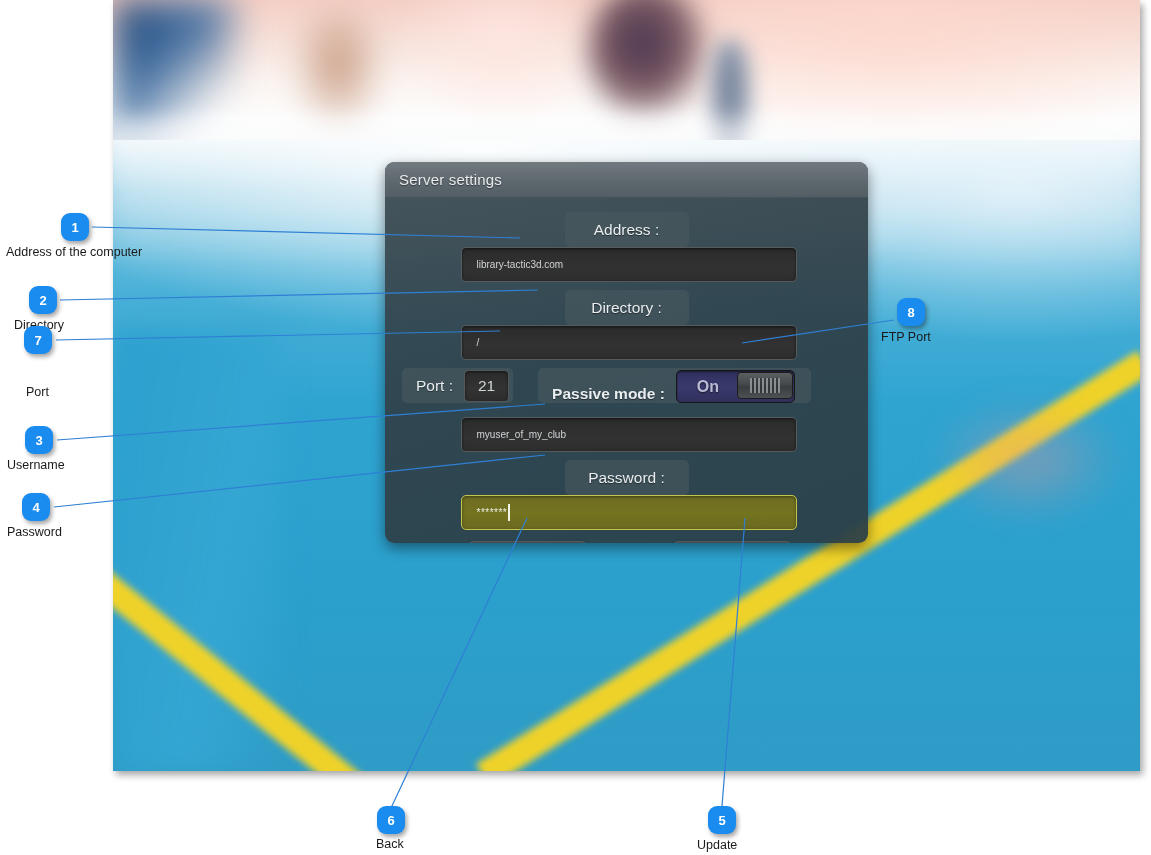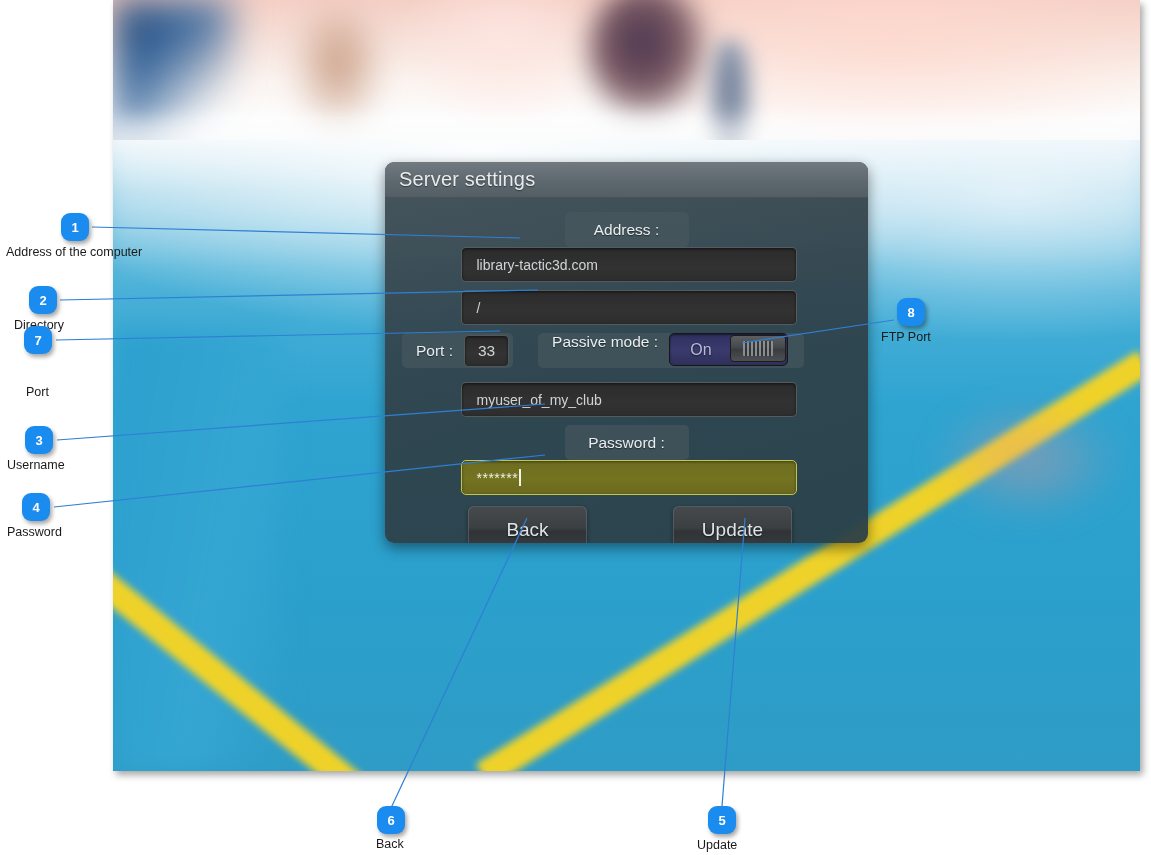--- a/index.html
+++ b/index.html
@@ -129,7 +129,7 @@
   }
   #dialog .title-text {
     color: #e8ecee;
-    font-size: 20px;
+    font-size: 15px;
     letter-spacing: 0.2px;
     text-shadow: 0 1px 1px rgba(0,0,0,0.45);
   }

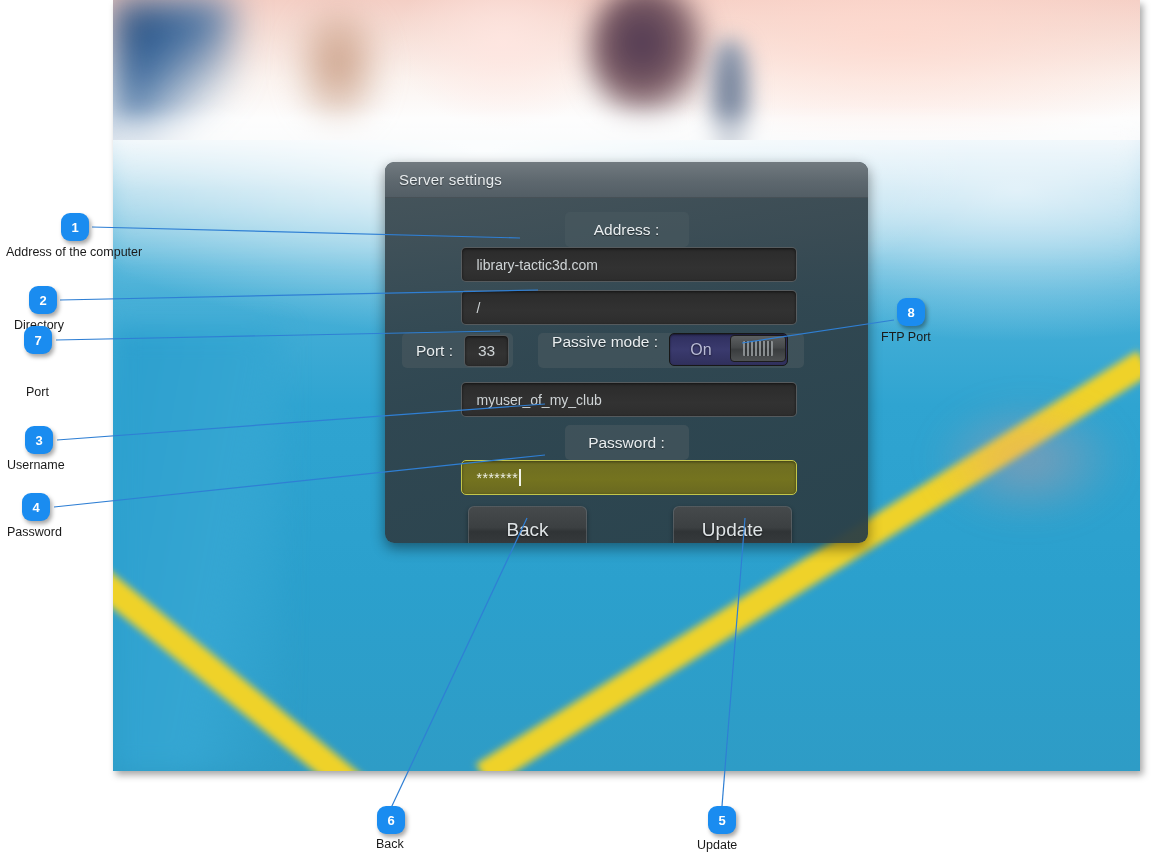--- a/index.html
+++ b/index.html
@@ -172,7 +172,7 @@
   }
   .field span {
     color: #cfd4d6;
-    font-size: 14px;
+    font-size: 10px;
     white-space: nowrap;
   }
 

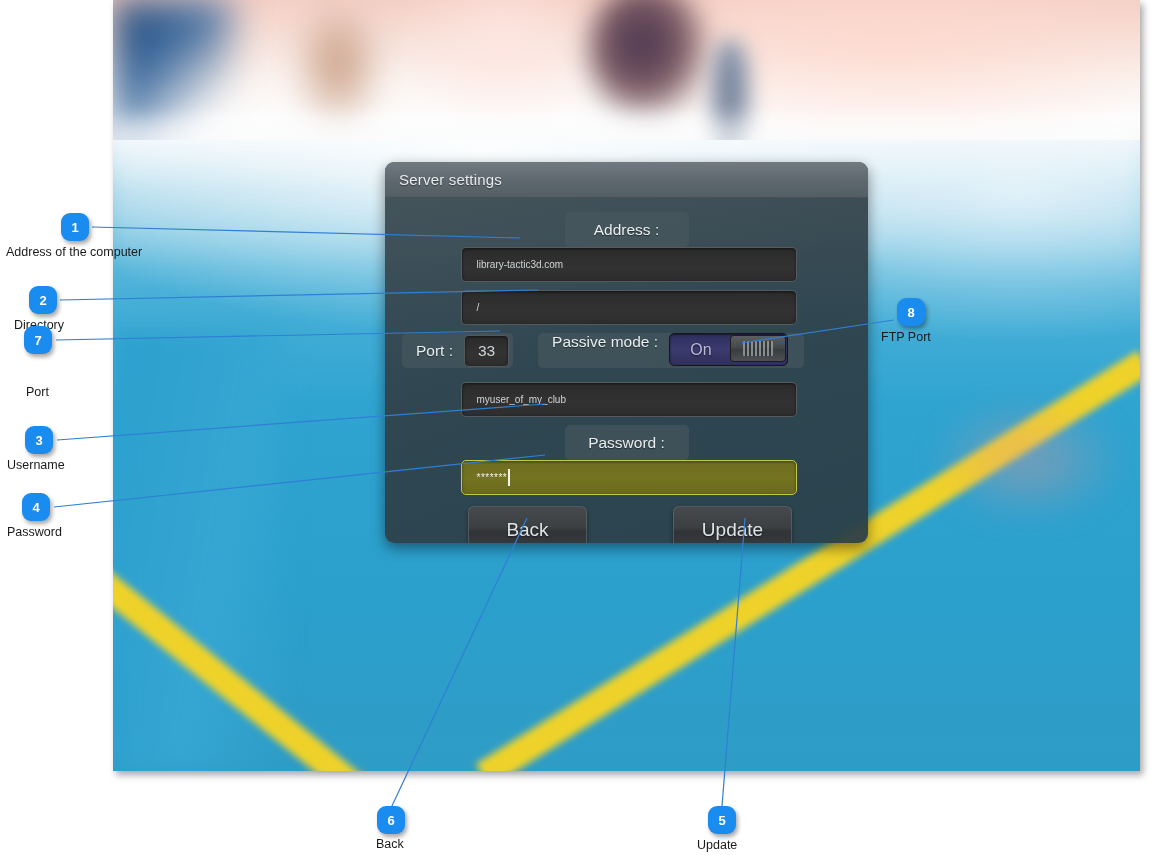--- a/index.html
+++ b/index.html
@@ -372,6 +372,9 @@
     </div>
 
     <div class="row" id="row-directory">
+      <div class="lbl-box">
+        <span>Directory :</span>
+      </div>
       <div class="field">
         <span>/</span>
       </div>

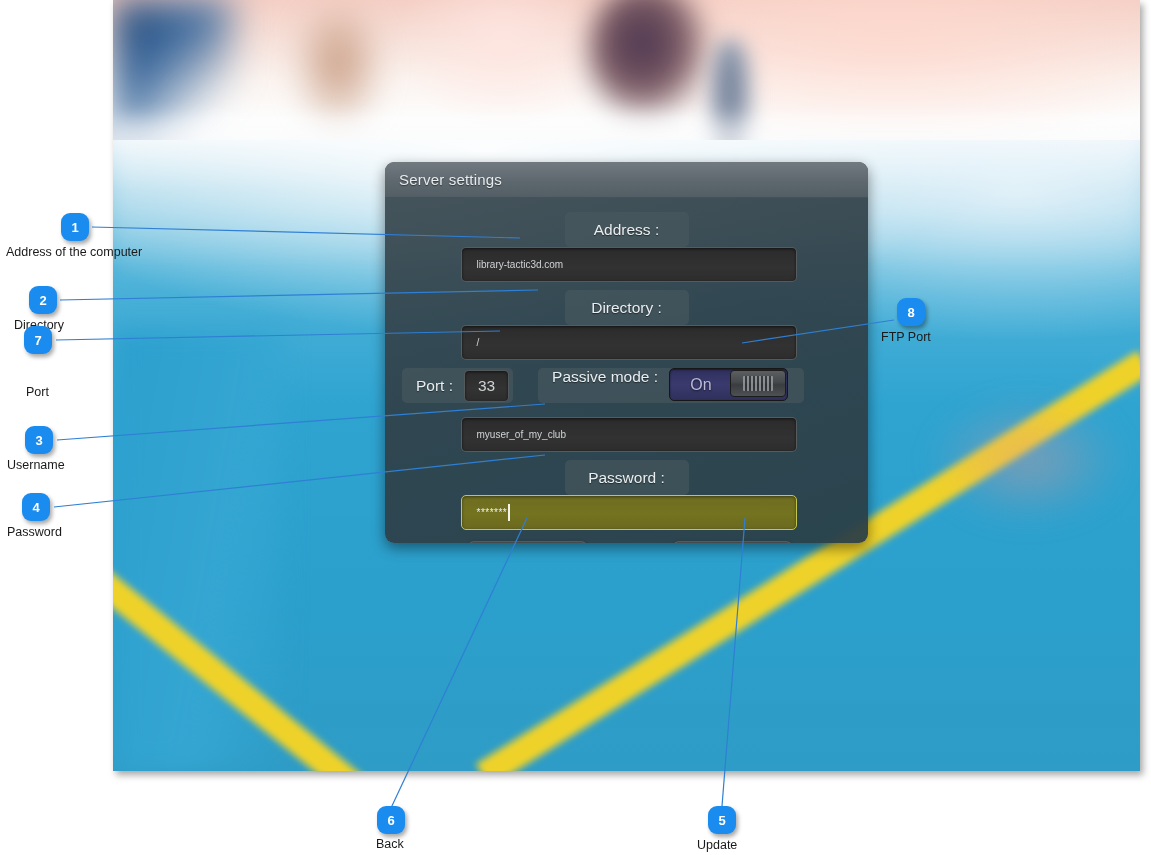--- a/index.html
+++ b/index.html
@@ -384,7 +384,7 @@
       <div id="port-group">
         <span class="plabel">Port :</span>
         <div id="port-field">
-          <span>33</span>
+          <span>21</span>
         </div>
       </div>
 

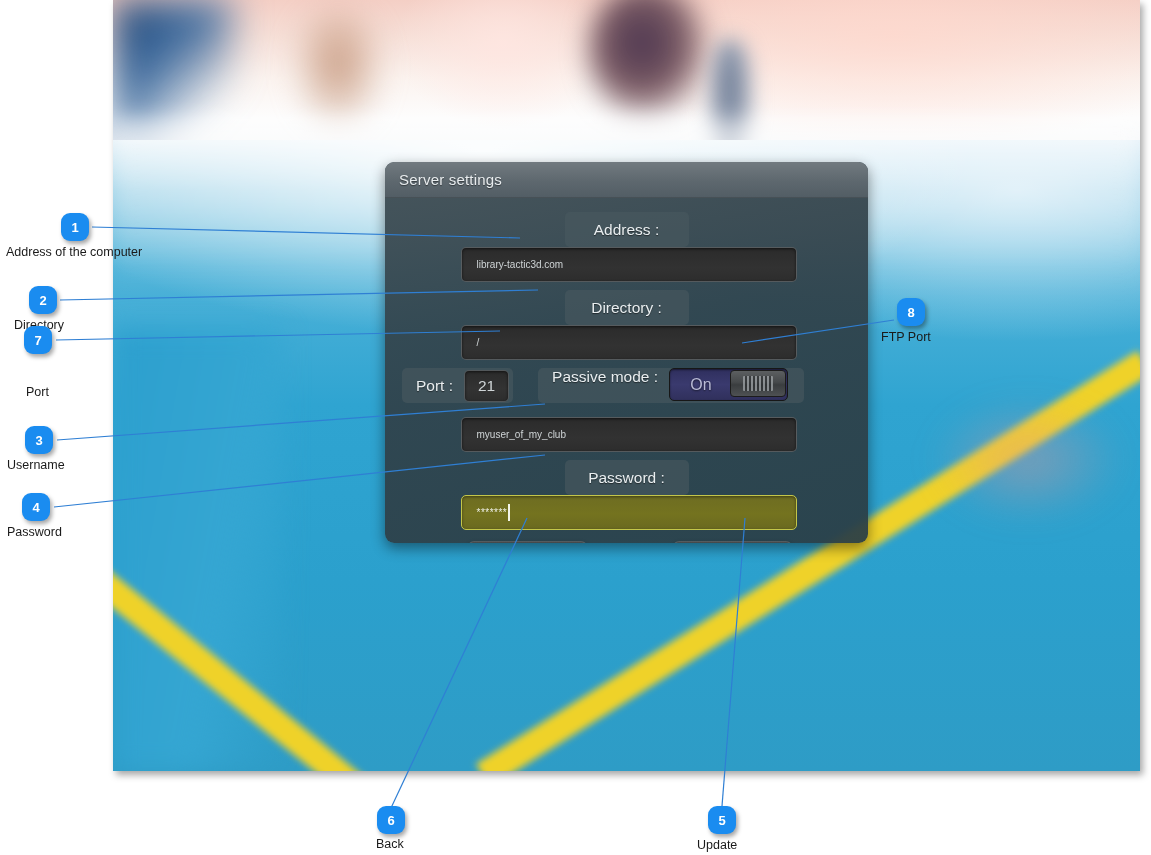--- a/index.html
+++ b/index.html
@@ -214,9 +214,10 @@
     height: 35px;
     margin-left: 25px;
     display: flex;
-    align-items: flex-start;
+    align-items: flex-end;
     padding: 0 16px 0 14px;
     box-sizing: border-box;
+    font-weight: bold;
   }
   #passive-group .plabel {
     color: #e9eef0; font-size: 15.5px;

